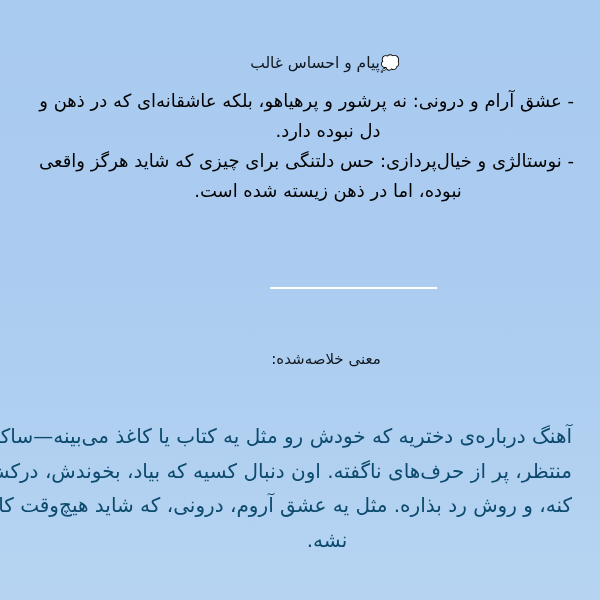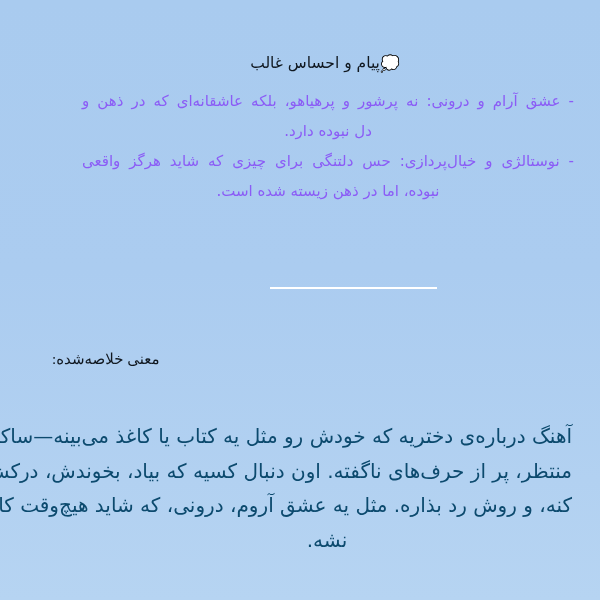--- a/index.html
+++ b/index.html
@@ -54,9 +54,9 @@
   .bullet-row {
     display: block;
     text-align: center;
-    font-size: 15px;
+    font-size: 18px;
     line-height: 30px;
-    color: #8b5cf6;
+    color: #000000;
     margin-bottom: 0;
   }
   .bullet-row .bullet-first {

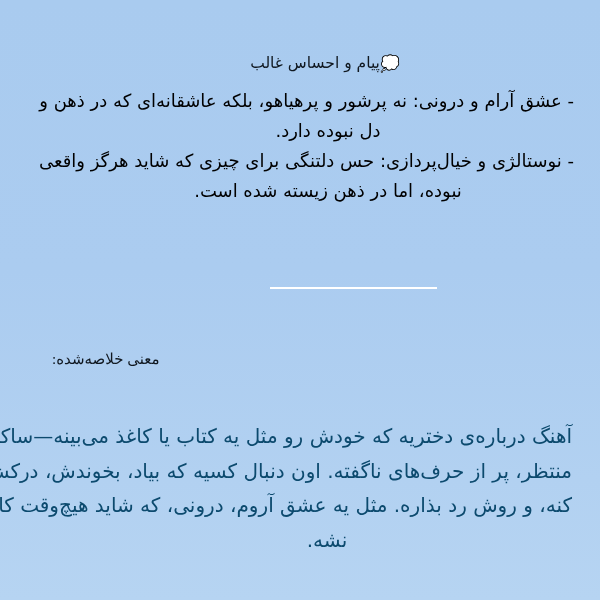--- a/index.html
+++ b/index.html
@@ -88,12 +88,11 @@
     top: 348px;
     left: 0;
     right: 0;
-    text-align: left;
+    text-align: center;
     font-size: 15px;
     line-height: 22px;
     color: #101820;
     white-space: nowrap;
-    font-family: Liberation Serif, serif;
   }
 
   

